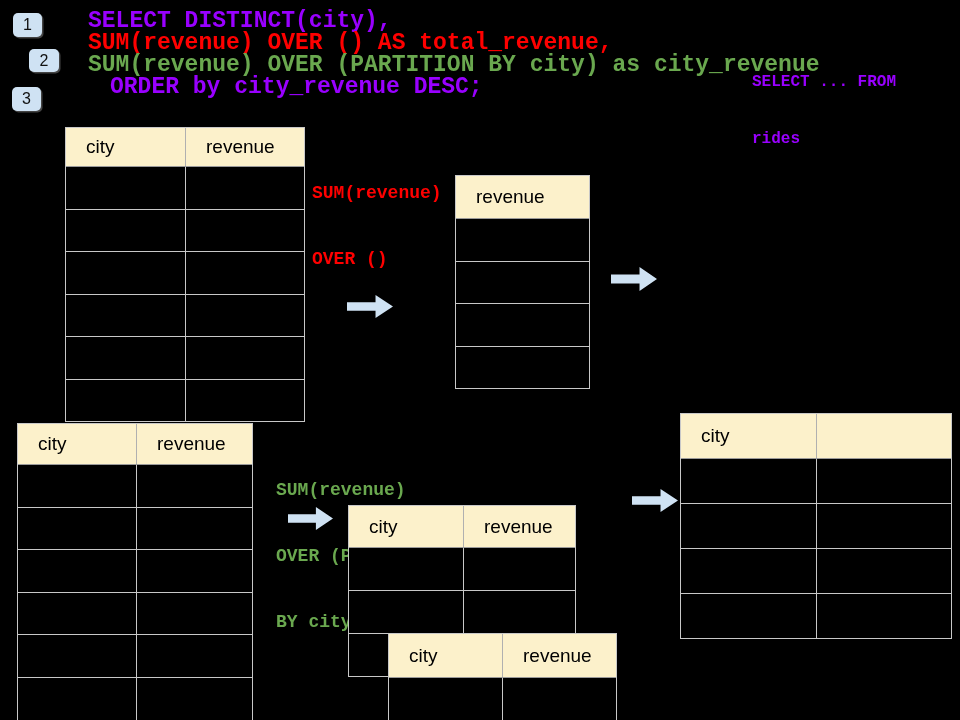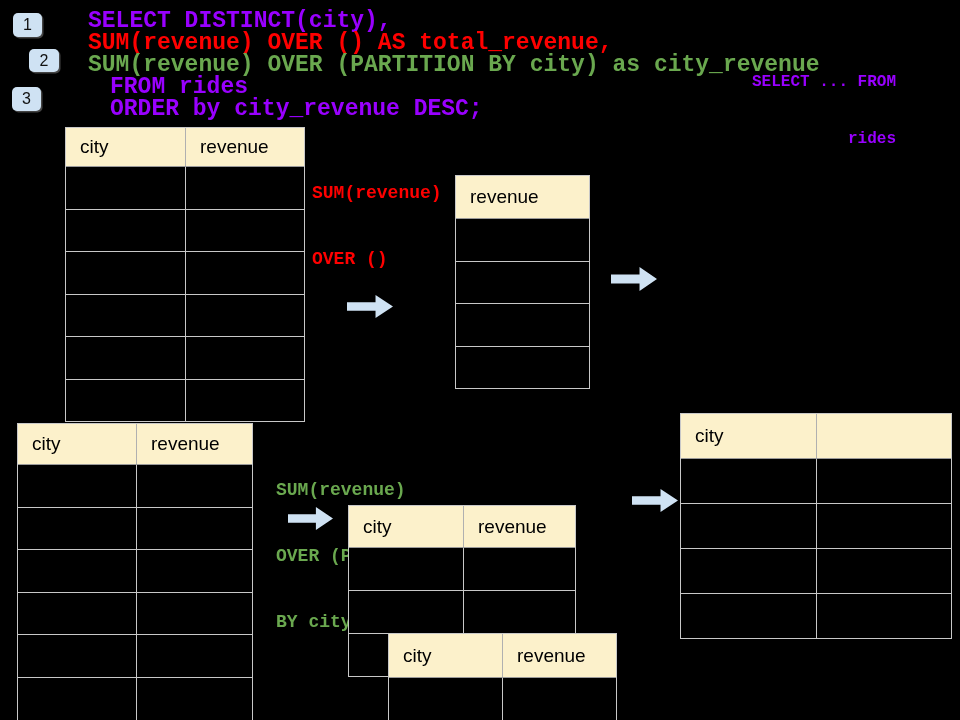--- a/index.html
+++ b/index.html
@@ -65,7 +65,6 @@
     <div class="code-line c-purple">SELECT DISTINCT(city),</div>
     <div class="code-line c-red ind-1">SUM(revenue) OVER () AS total_revenue,</div>
     <div class="code-line c-green ind-1">SUM(revenue) OVER (PARTITION BY city) as city_revenue</div>
-    <div class="code-line c-purple ind-half">FROM rides</div>
     <div class="code-line c-purple ind-half">ORDER by city_revenue DESC;</div>
   </div>
 

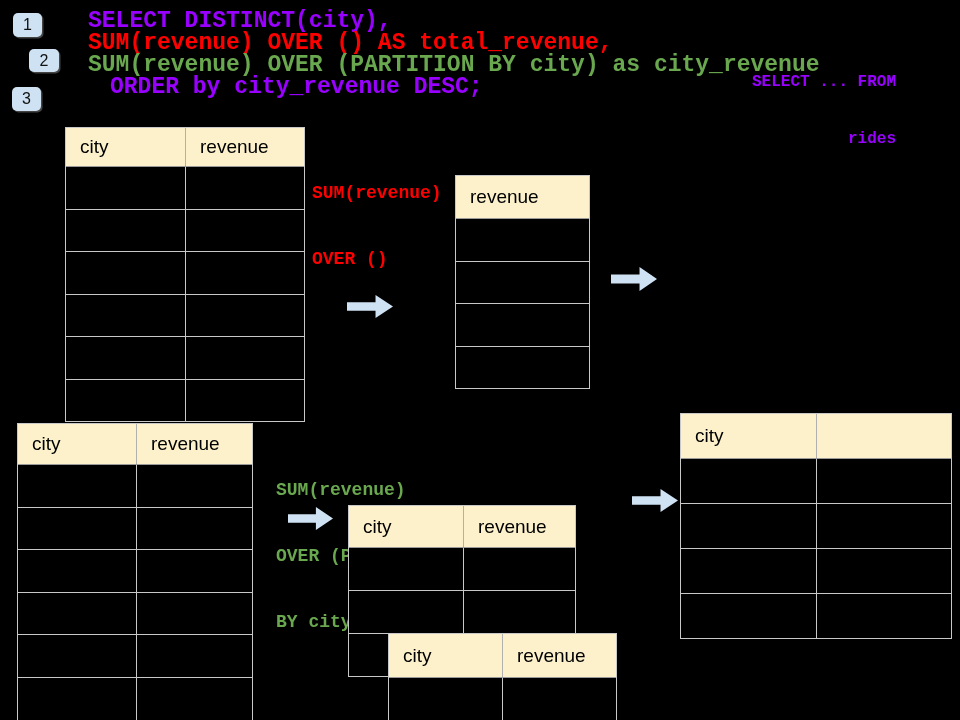--- a/index.html
+++ b/index.html
@@ -68,7 +68,7 @@
     <div class="code-line c-purple ind-half">ORDER by city_revenue DESC;</div>
   </div>
 
-  <div class="annot annot-small c-purple" style="left:752px;top:35px;text-align:right;">
+  <div class="annot annot-small c-purple" style="left:752px;top:35px;">
     <div>SELECT ... FROM</div>
     <div>rides</div>
   </div>

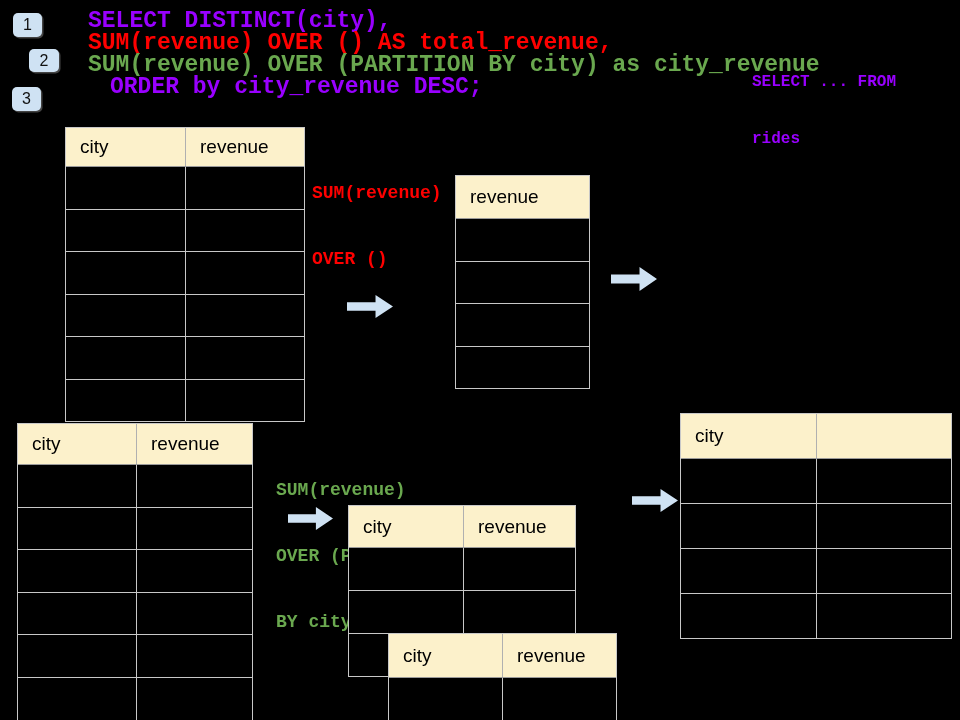--- a/index.html
+++ b/index.html
@@ -38,7 +38,7 @@
   .thead{display:flex;background:#fcf1cb;border-bottom:1px solid #9a9a9a;}
   .th{
     box-sizing:border-box;display:flex;align-items:center;
-    padding-left:14px;font-size:19px;color:#000;border-right:1px solid #b0b0b0;
+    padding-left:20px;font-size:19px;color:#000;border-right:1px solid #b0b0b0;
   }
   .th.last{border-right:none;flex:1;text-align:right;}
   .trow{display:flex;height:var(--rh);border-bottom:1px solid #c8c8c8;}

